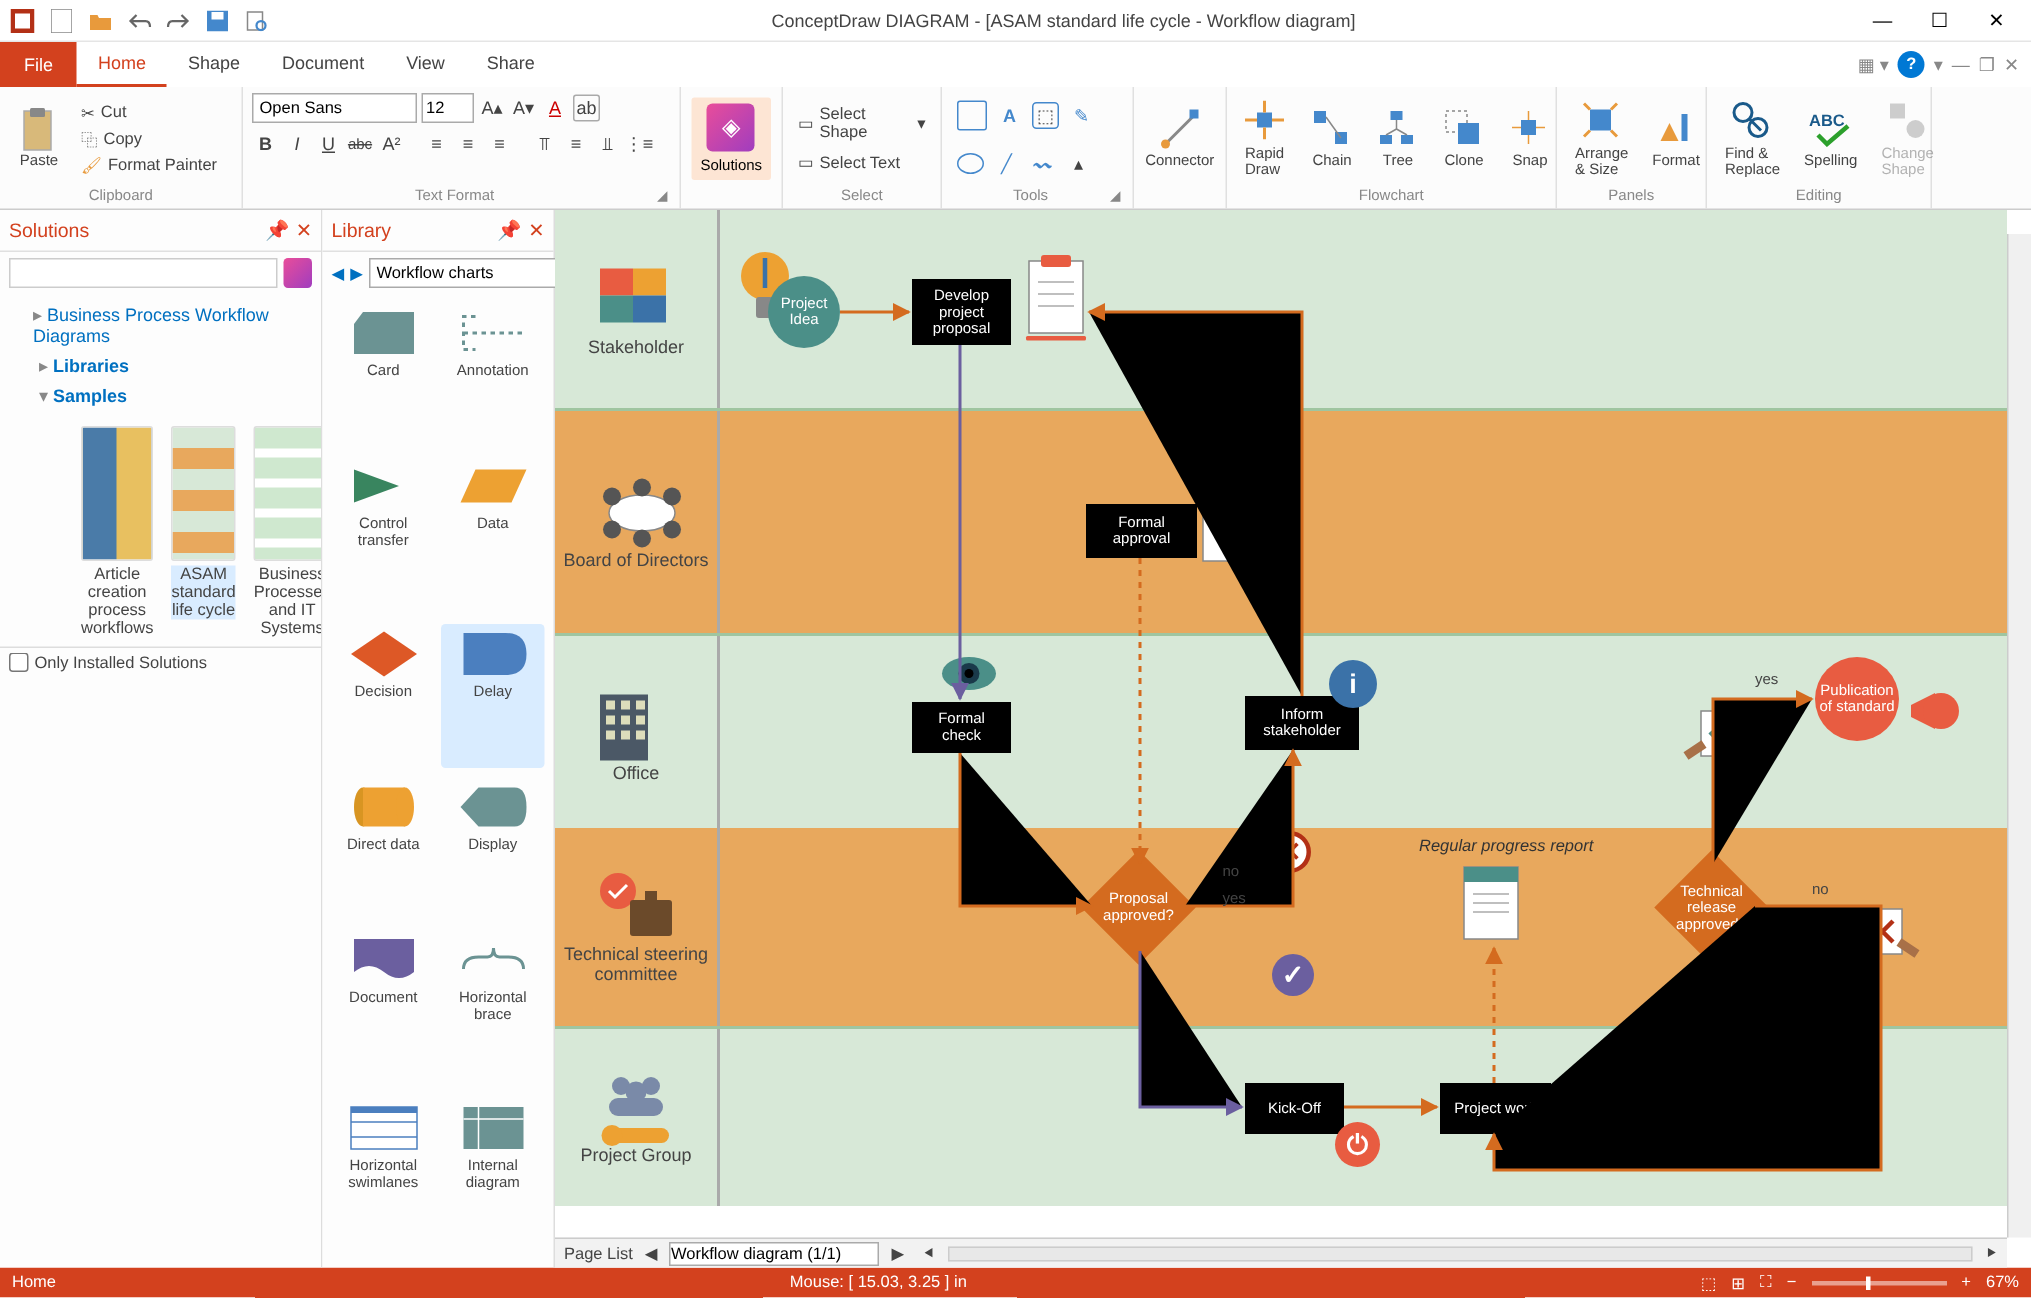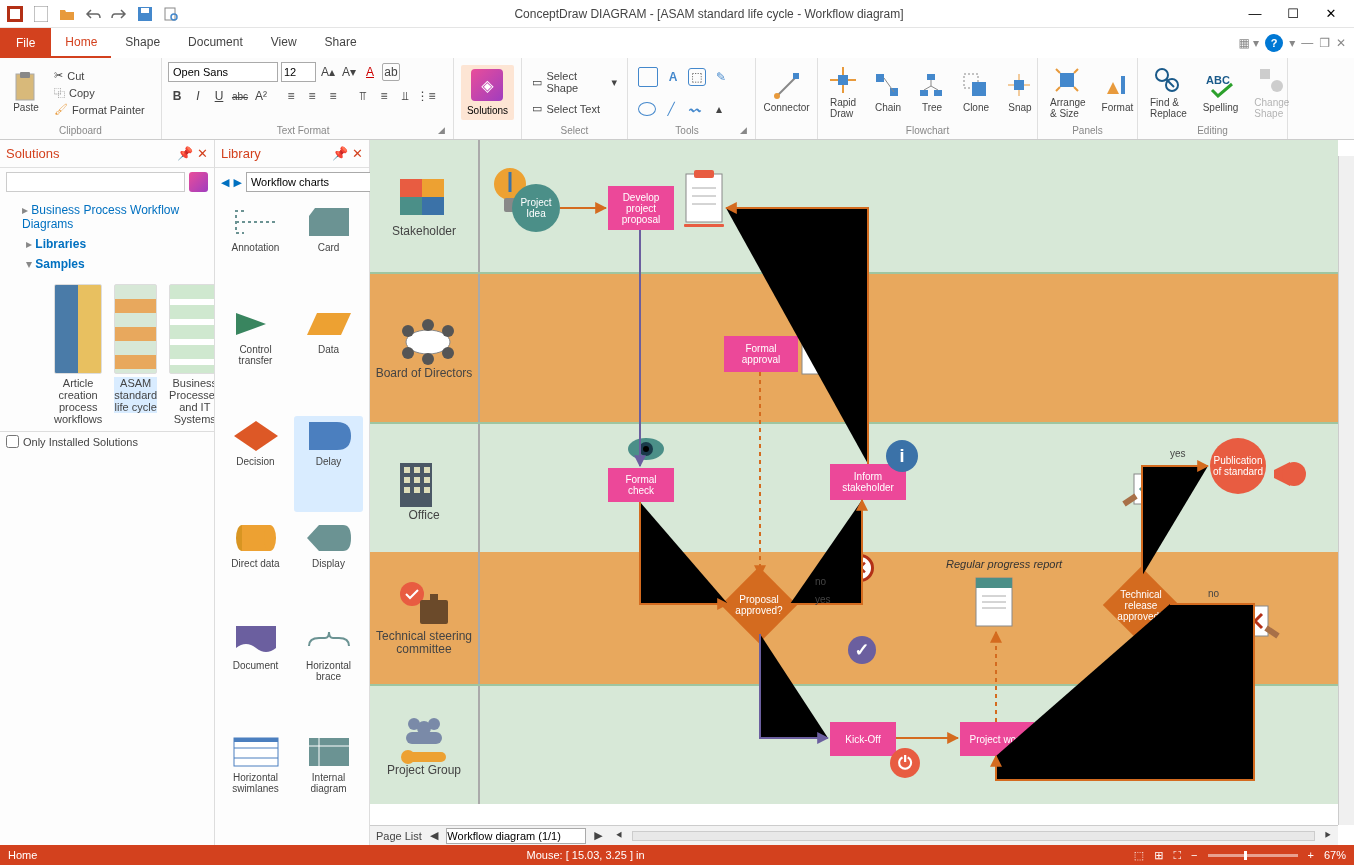--- a/index.html
+++ b/index.html
@@ -85,7 +85,7 @@
 .lane.green3 { background: #d7e8d7; border-top: 2px solid #9fc5a0; }
 .lane .lane-head-sep { position: absolute; left: 108px; top: 0; bottom: 0; width: 0; border-left: 2px solid #aaa; }
 
-.shape-box { position: absolute; background: #ec4899; color: #fff; font-size: 10px; display: flex; align-items: center; justify-content: center; text-align: center; padding: 4px; line-height: 11px; }
+.shape-box { position: absolute; background: #000000; color: #fff; font-size: 10px; display: flex; align-items: center; justify-content: center; text-align: center; padding: 4px; line-height: 11px; }
 .shape-circle { position: absolute; border-radius: 50%; display: flex; align-items: center; justify-content: center; color: #fff; font-size: 10px; text-align: center; line-height: 11px; }
 .shape-diamond { position: absolute; background: #d46b1f; transform: rotate(45deg); }
 .shape-diamond .dl { position: absolute; inset: 0; transform: rotate(-45deg); display: flex; align-items: center; justify-content: center; color: #fff; font-size: 10px; text-align: center; line-height: 11px; }

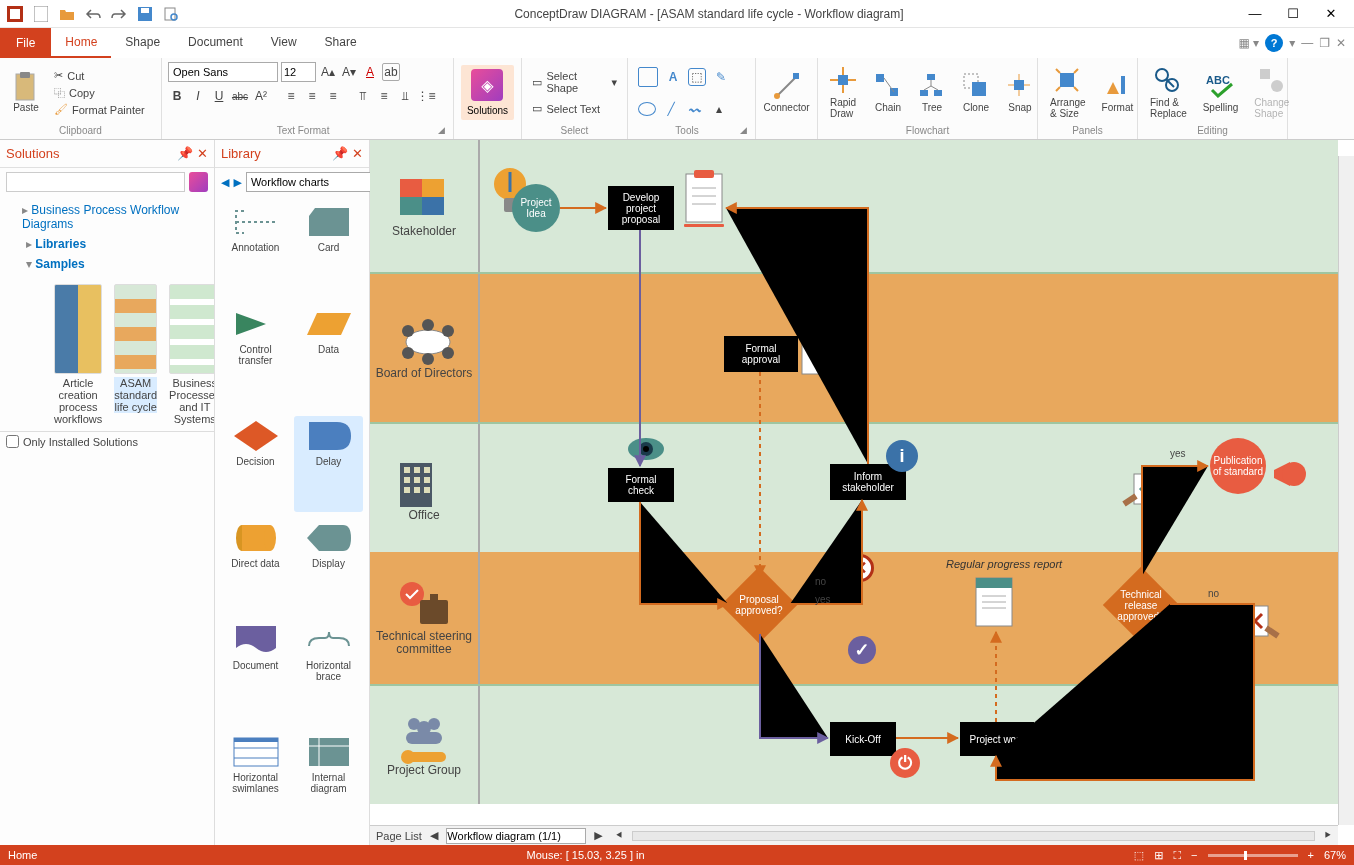--- a/index.html
+++ b/index.html
@@ -450,19 +450,19 @@
     <div class="lib-shapes">
       <div class="lib-shape">
           <div class="lib-shape-icon">
+            <svg width="48" height="32">
+              <path d="M4 10 L10 2 L44 2 L44 30 L4 30 Z" fill="#6b9393"></path>
+            </svg>
+          </div>
+          <div class="lib-shape-label">Card</div>
+        </div>
+      <div class="lib-shape">
+          <div class="lib-shape-icon">
             <svg width="48" height="30">
               <path d="M12 4 L4 4 L4 26 L12 26 M4 15 L44 15" stroke="#6b9393" stroke-width="2" fill="none" stroke-dasharray="3"></path>
             </svg>
           </div>
           <div class="lib-shape-label">Annotation</div>
-        </div>
-      <div class="lib-shape">
-          <div class="lib-shape-icon">
-            <svg width="48" height="32">
-              <path d="M4 10 L10 2 L44 2 L44 30 L4 30 Z" fill="#6b9393"></path>
-            </svg>
-          </div>
-          <div class="lib-shape-label">Card</div>
         </div>
       <div class="lib-shape">
           <div class="lib-shape-icon">

